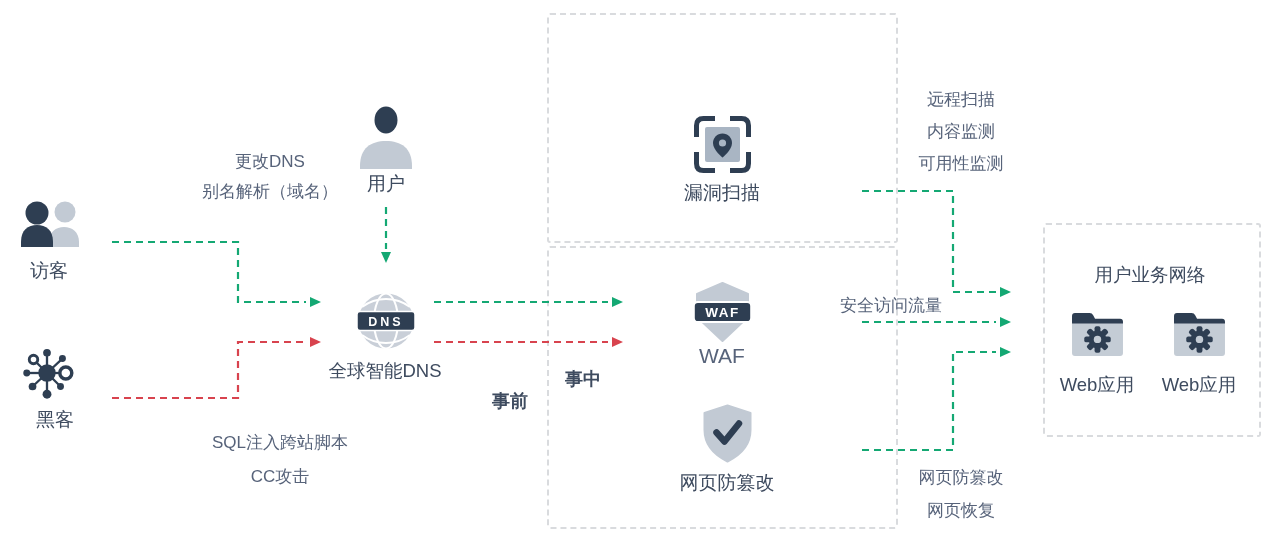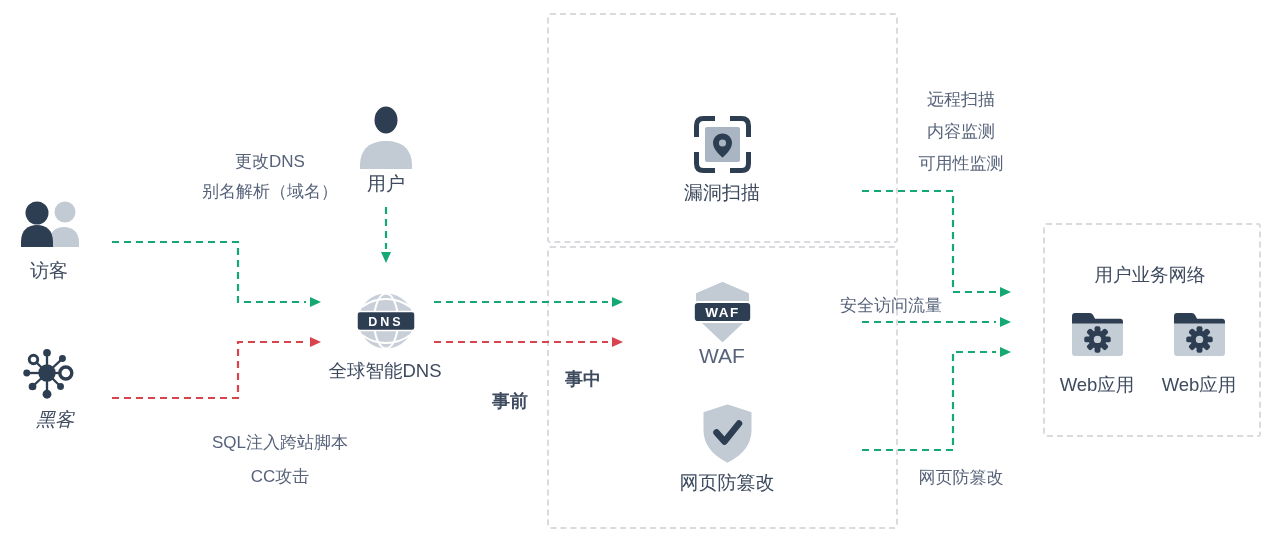--- a/index.html
+++ b/index.html
@@ -88,7 +88,7 @@
     <circle cx="47.5" cy="28" r="6.2" fill="#fff" stroke="var(--navy)" stroke-width="3.6"></circle>
     <circle cx="14" cy="14" r="4.4" fill="#fff" stroke="var(--navy)" stroke-width="3"></circle>
   </svg>
-  <div class="node-label" style="left:15px; top:407px; width:80px;font-style:italic;">黑客</div>
+  <div class="node-label" style="left:15px; top:407px; width:80px;">黑客</div>
 
   <div class="annot" style="left:190px; top:426px; width:180px; line-height:34px;">
     <div>SQL注入跨站脚本</div>

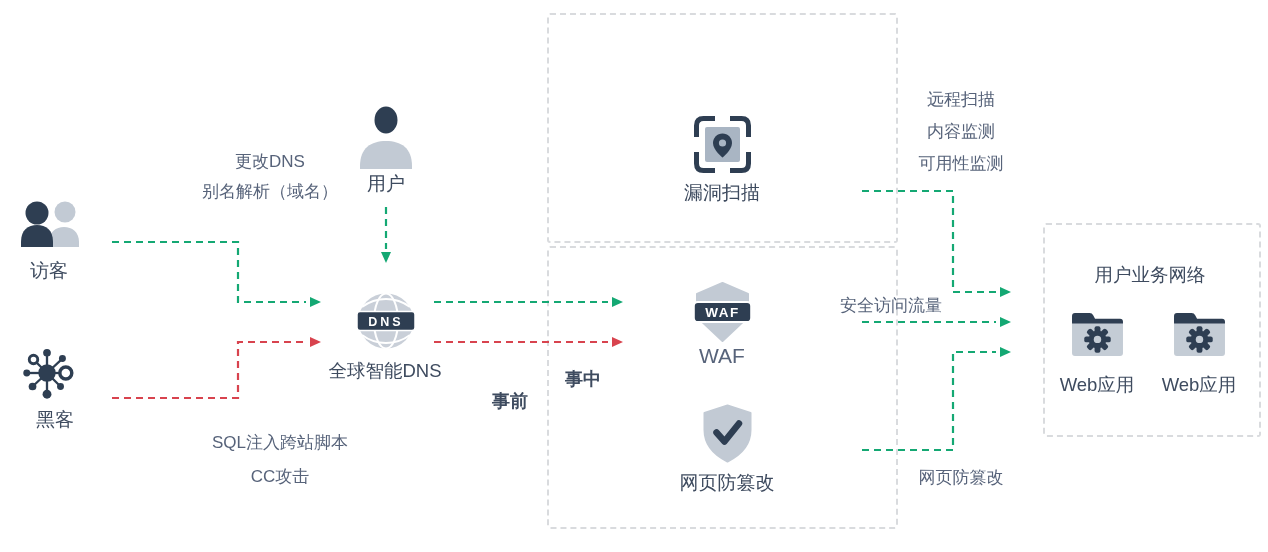--- a/index.html
+++ b/index.html
@@ -157,6 +157,7 @@
 
   <div class="annot" style="left:881px; top:461px; width:160px; line-height:33px;">
     <div>网页防篡改</div>
+    <div>网页恢复</div>
   </div>
 
   <div class="node-label" style="left:1043px; top:262px; width:214px; font-size:18.5px;">用户业务网络</div>

